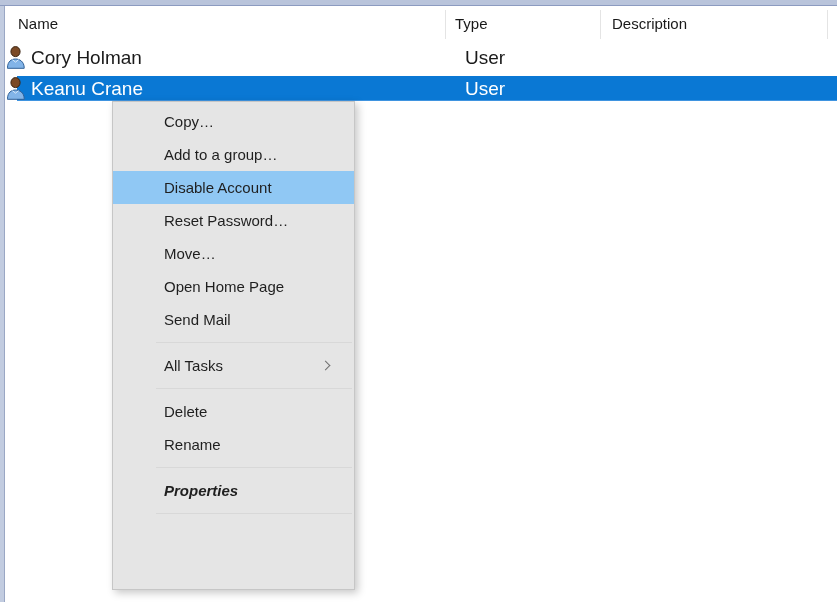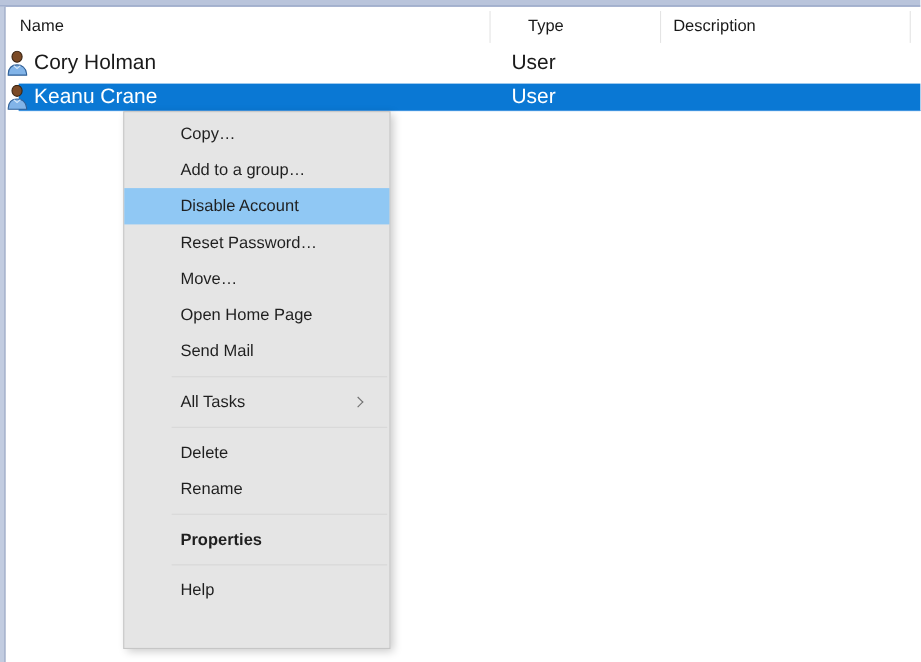--- a/index.html
+++ b/index.html
@@ -26,7 +26,7 @@
     font-size:15px;color:#191919;white-space:nowrap;
   }
   .hdr-name{left:18px;}
-  .hdr-type{left:480px;}
+  .hdr-type{left:455px;}
   .hdr-desc{left:612px;}
   .hdr-sep{
     position:absolute;top:10px;width:1px;height:29px;background:#e4e4e4;

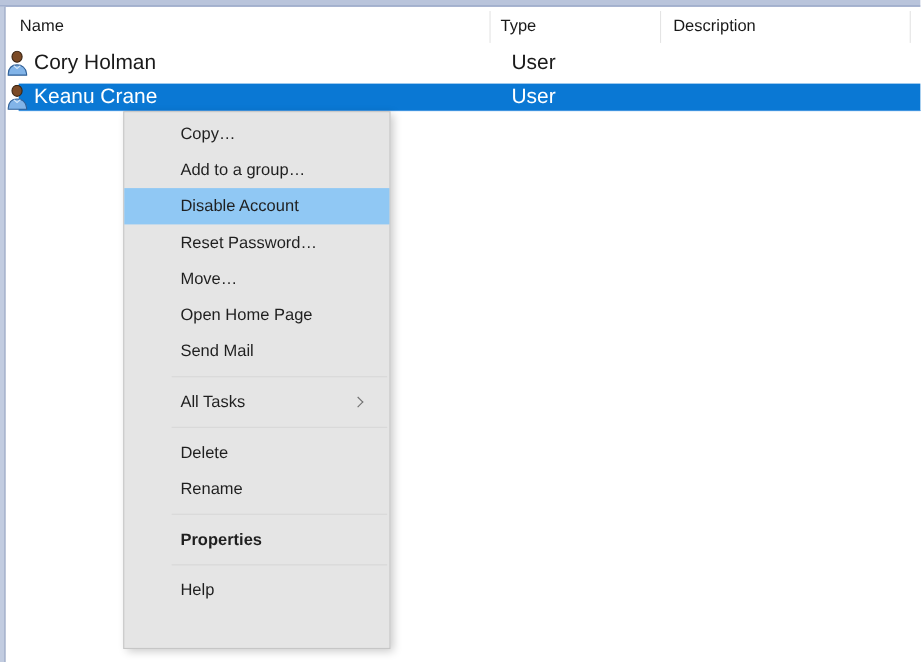--- a/index.html
+++ b/index.html
@@ -65,7 +65,7 @@
     cursor:default;
   }
   .menu-item.highlighted{background:#90c8f4;}
-  .menu-item.bold{font-weight:bold;}
+  .menu-item.bold{font-weight:bold;font-style:italic;}
   .menu-sep{
     height:0;
     border-top:1px solid #d8d8d8;

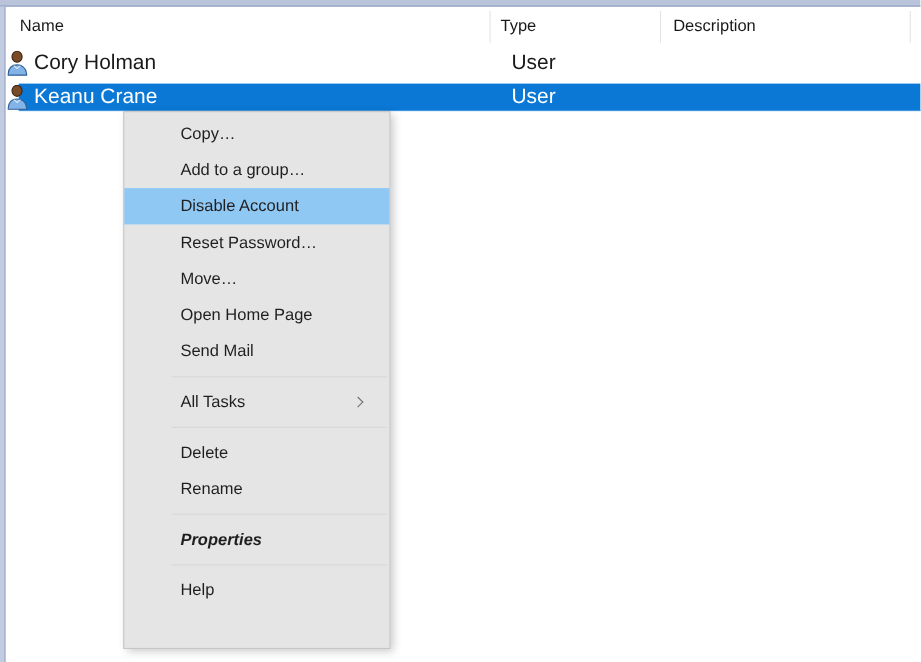--- a/index.html
+++ b/index.html
@@ -133,7 +133,6 @@
       <div class="menu-sep"></div>
       <div class="menu-item bold">Properties</div>
       <div class="menu-sep"></div>
-      <div class="menu-item">Help</div>
     </div>
 </div>
 

